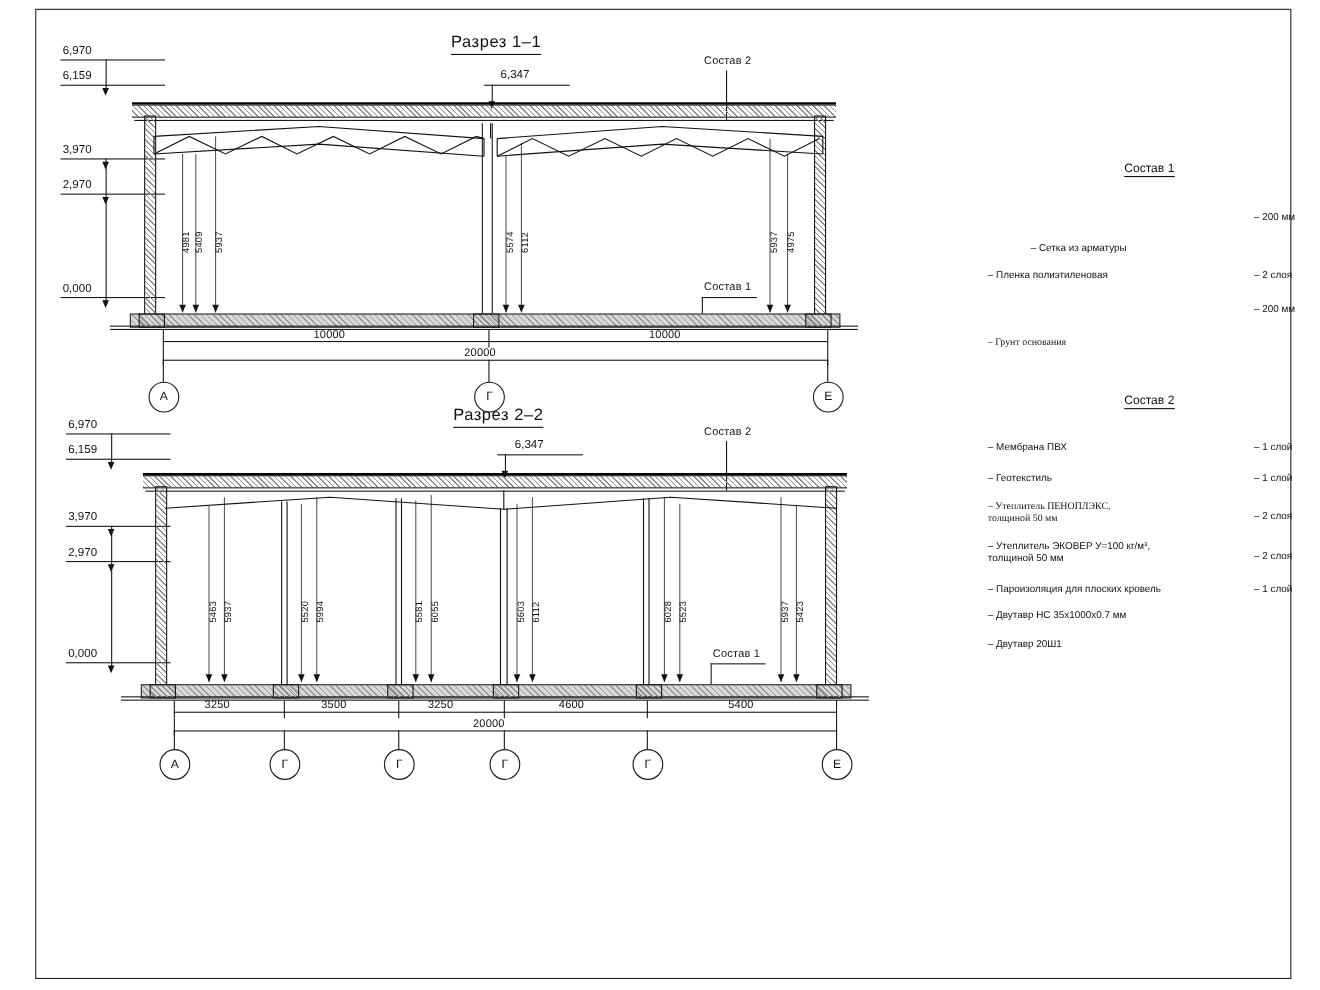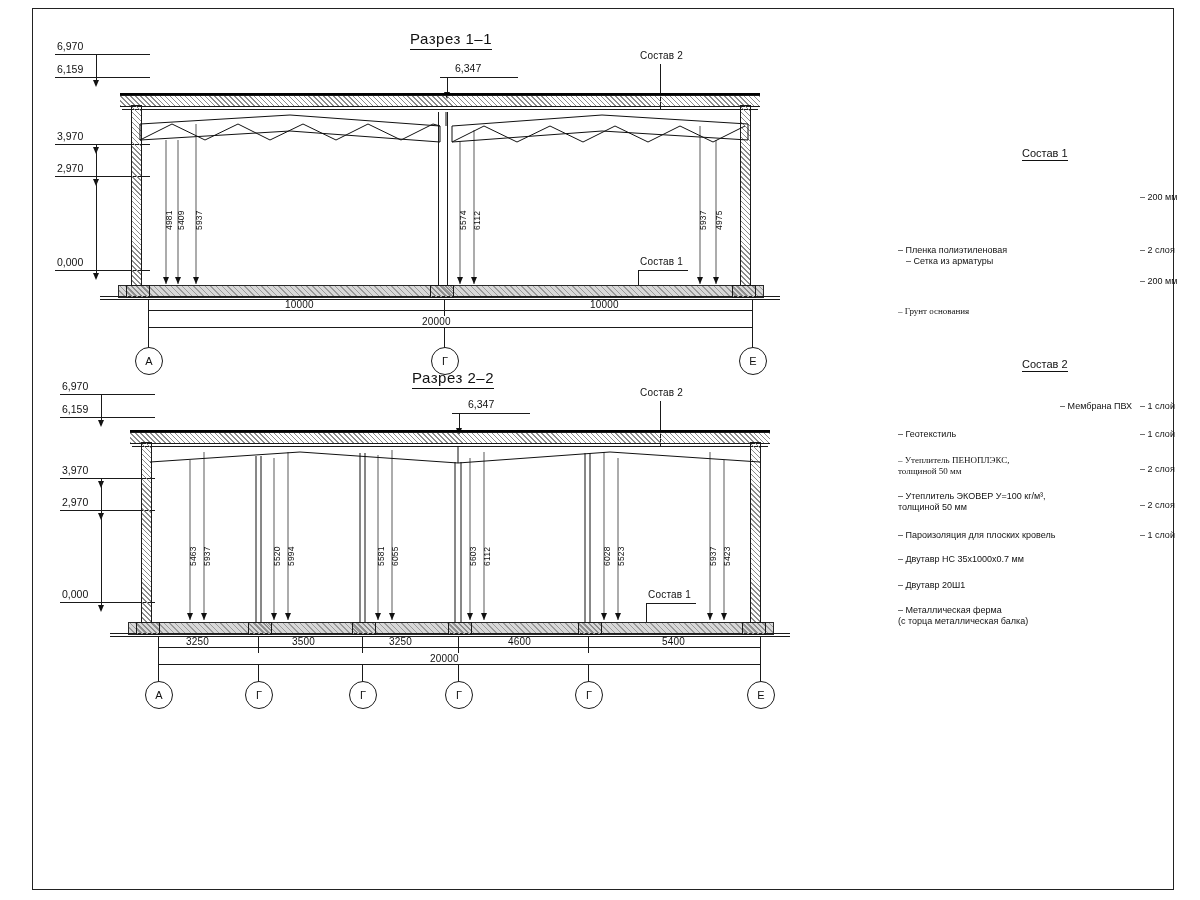--- a/index.html
+++ b/index.html
@@ -326,7 +326,7 @@
 
   <div class="legend-val" style="left:1140px;top:192px;">– <span>200 мм</span></div>
 
-  <div class="legend-row" style="left:906px;top:220px;width:200px;margin-top:36px;">– <span>Сетка из арматуры</span></div>
+  <div class="legend-row" style="left:937px;top:220px;width:200px;">– <span>Сетка из арматуры</span></div>
 
   <div class="legend-row" style="left:898px;top:245px;width:200px;">– <span>Пленка полиэтиленовая</span></div>
   <div class="legend-val" style="left:1140px;top:245px;">– <span>2 слоя</span></div>

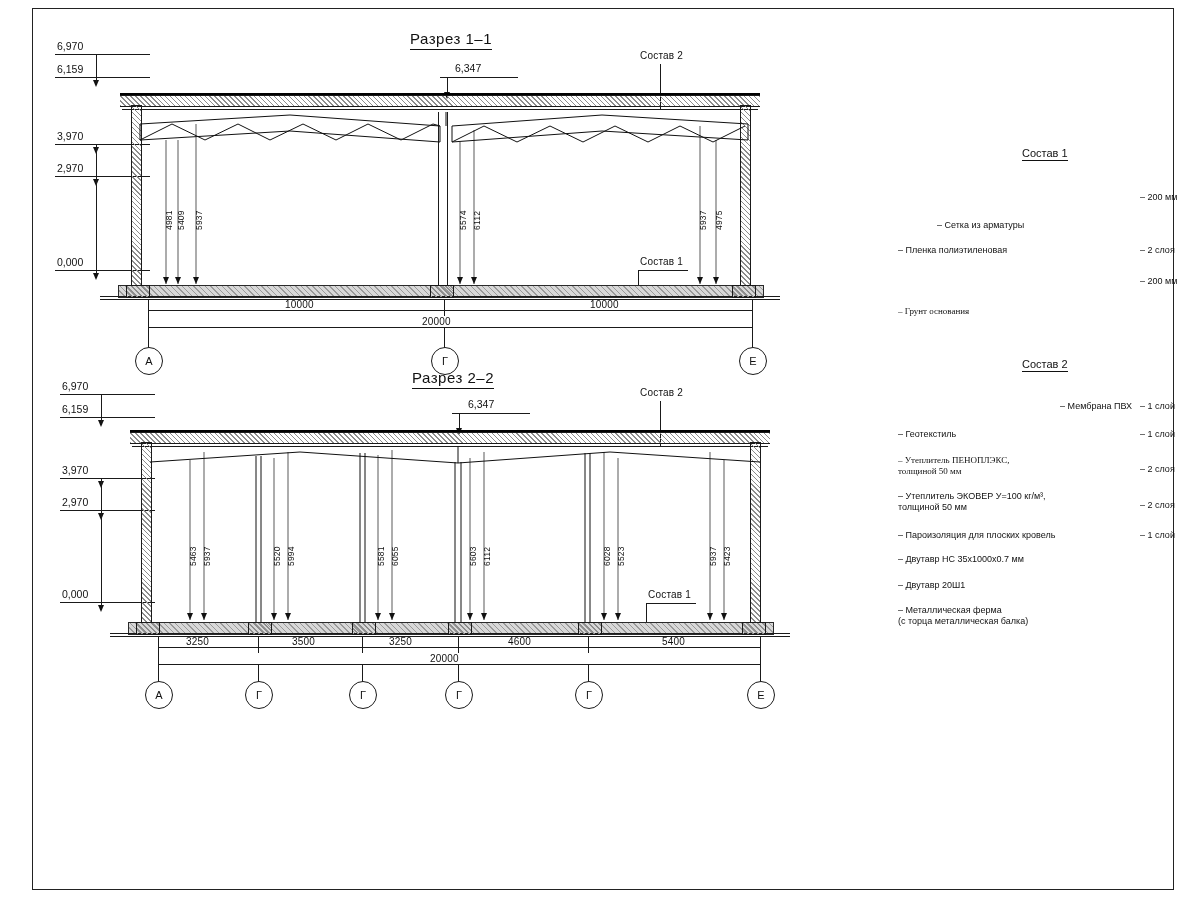--- a/index.html
+++ b/index.html
@@ -339,7 +339,7 @@
     <u>Состав 2</u>
   </div>
 
-  <div class="legend-row" style="left:922px;top:401px;width:210px;text-align:right;">– <span>Мембрана ПВХ</span></div>
+  <div class="legend-row" style="left:898px;top:401px;width:210px;">– <span>Мембрана ПВХ</span></div>
   <div class="legend-val" style="left:1140px;top:401px;">– <span>1 слой</span></div>
 
   <div class="legend-row" style="left:898px;top:429px;width:210px;">– <span>Геотекстиль</span></div>

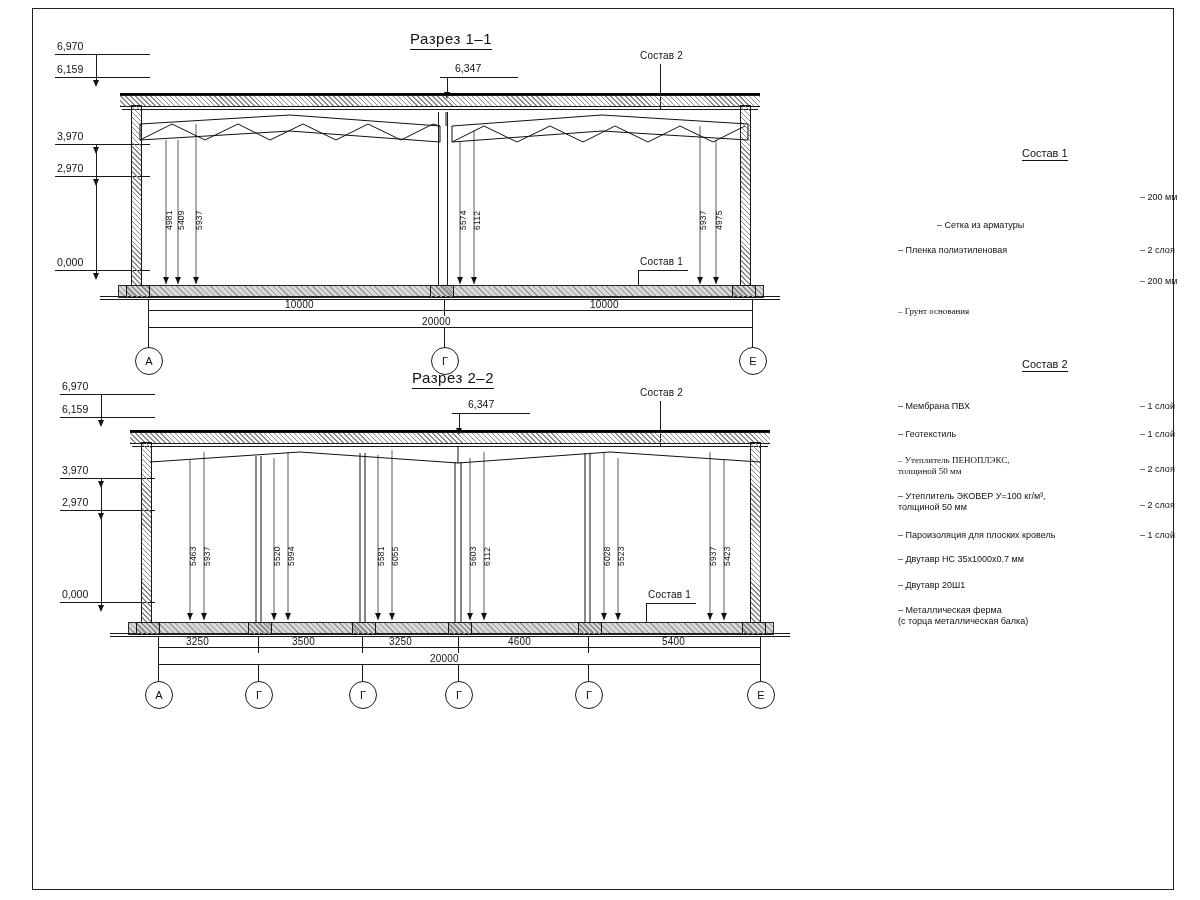--- a/index.html
+++ b/index.html
@@ -360,8 +360,6 @@
 
   <div class="legend-row" style="left:898px;top:580px;width:215px;">– <span>Двутавр 20Ш1</span></div>
 
-  <div class="legend-row" style="left:898px;top:605px;width:215px;white-space:pre-line;">– <span>Металлическая ферма
-(с торца металлическая балка)</span></div>
 </div>
 
 </body></html>

